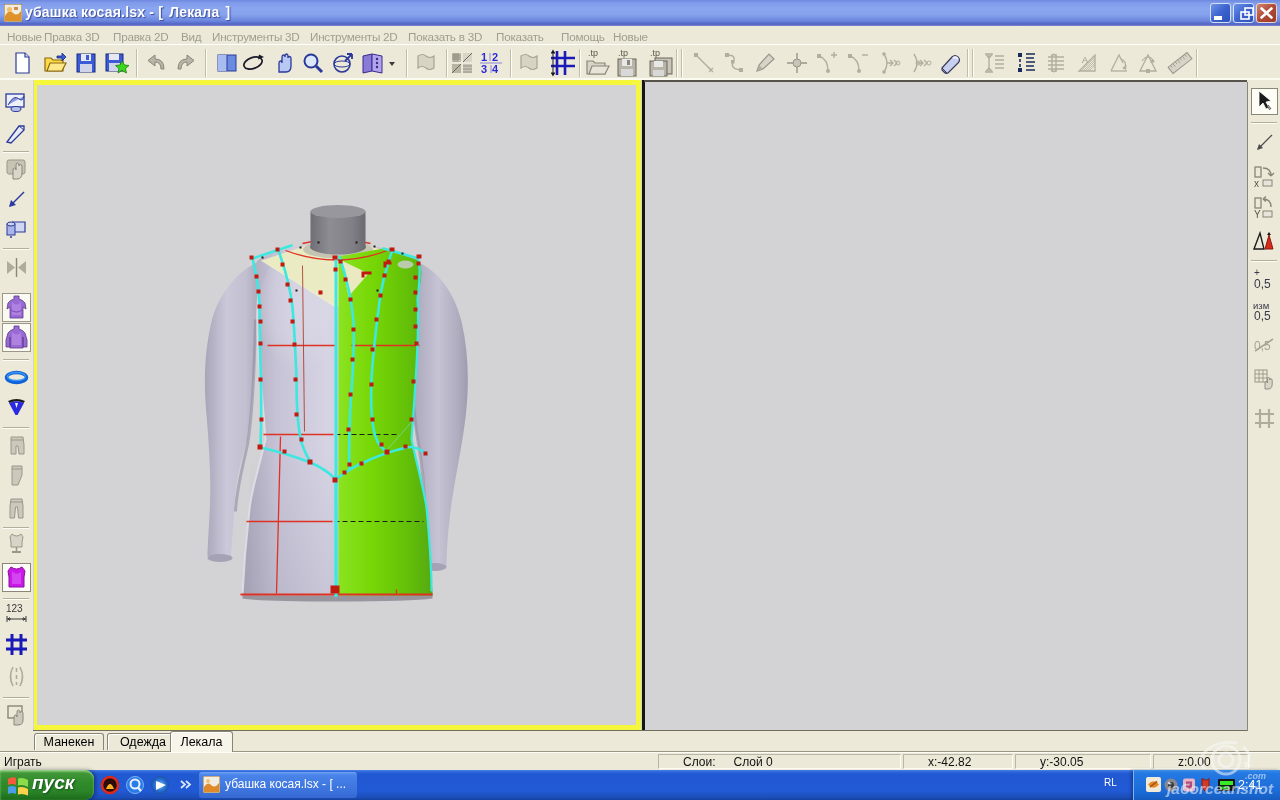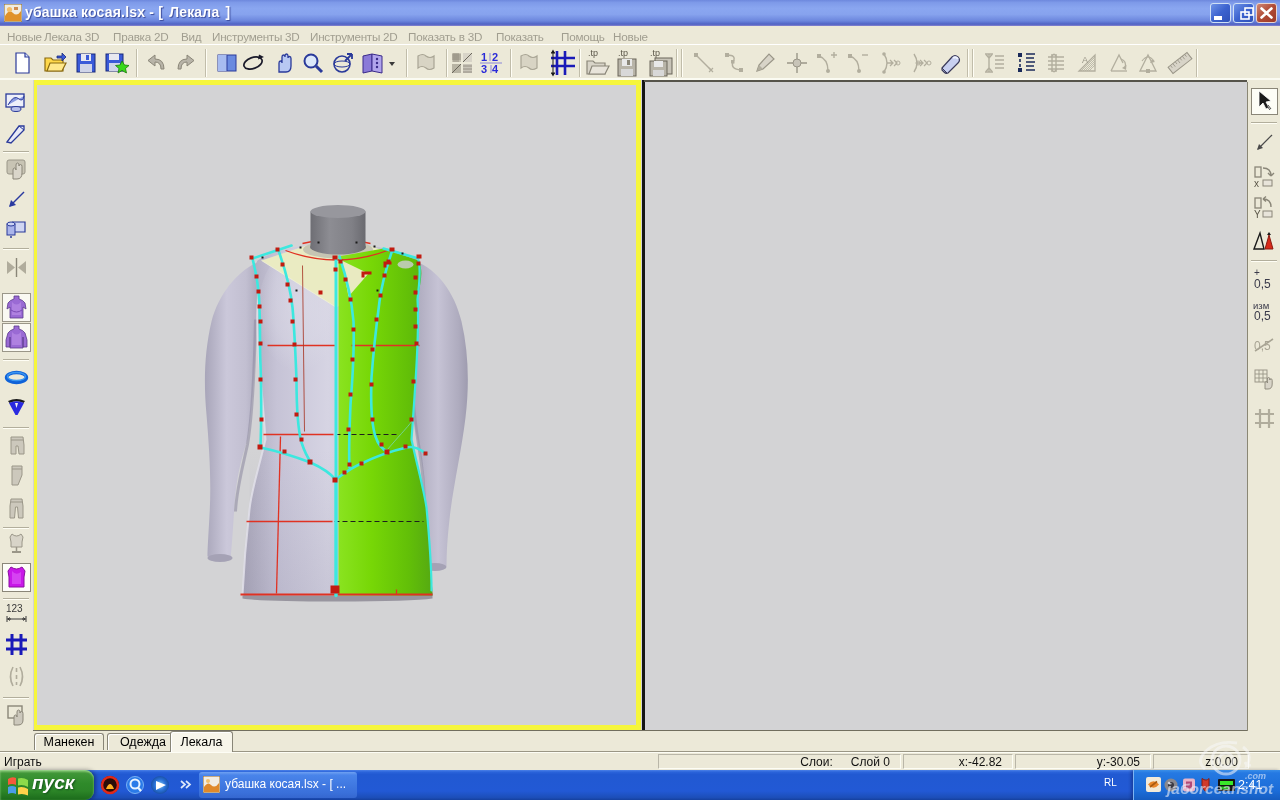--- a/index.html
+++ b/index.html
@@ -71,7 +71,7 @@
 </div>
 <div id="menubar">
 <span style="left:7px">Новые</span>
-<span style="left:44px">Лекала 3D</span>
+<span style="left:44px">Правка 3D</span>
 <span style="left:113px">Правка 2D</span>
 <span style="left:181px">Вид</span>
 <span style="left:212px">Инструменты 3D</span>

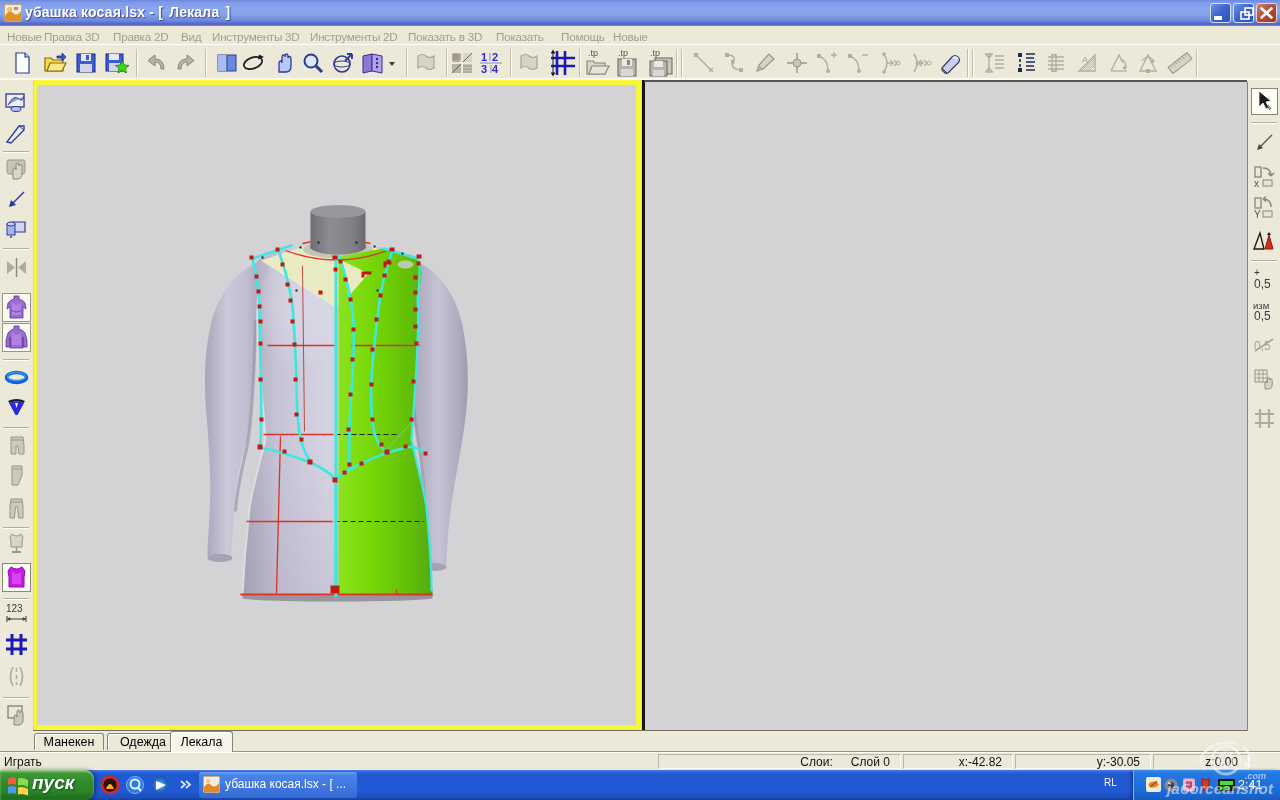--- a/index.html
+++ b/index.html
@@ -22,7 +22,7 @@
 .tab{position:absolute;top:2px;height:17px;background:#ece9d8;border:1px solid #888577;border-bottom:none;border-radius:3px 3px 0 0;color:#000;font-size:12.5px;text-align:center;padding-top:1px;box-shadow:inset 1px 1px 0 #fff;z-index:2;}
 .tab.active{top:0px;height:21px;background:#f7f5ea;z-index:3;padding-top:3px;}
 #statusbar{position:absolute;left:0;top:752px;width:1280px;height:18px;background:#ece9d8;border-top:1px solid #fdfdf5;box-shadow:0 -1px 0 #9a9685;font-size:12px;color:#111;}
-.scell{position:absolute;top:1px;height:15px;border:1px solid #b9b6a8;border-bottom-color:#fdfdf5;border-right-color:#fdfdf5;font-size:12px;color:#111;padding:0px 10px;white-space:pre;text-align:right;}
+.scell{position:absolute;top:1px;height:15px;border:1px solid #b9b6a8;border-bottom-color:#fdfdf5;border-right-color:#fdfdf5;font-size:12px;color:#111;padding:0px 24px;white-space:pre;}
 #taskbar{position:absolute;left:0;top:770px;width:1280px;height:30px;
  background:linear-gradient(180deg,#4b81e8 0%,#2a63da 7%,#2159d2 15%,#2259d5 70%,#1c4eb8 92%,#15409f 100%);}
 #startbtn{position:absolute;left:0;top:770px;width:94px;height:30px;border-radius:0 9px 9px 0;

